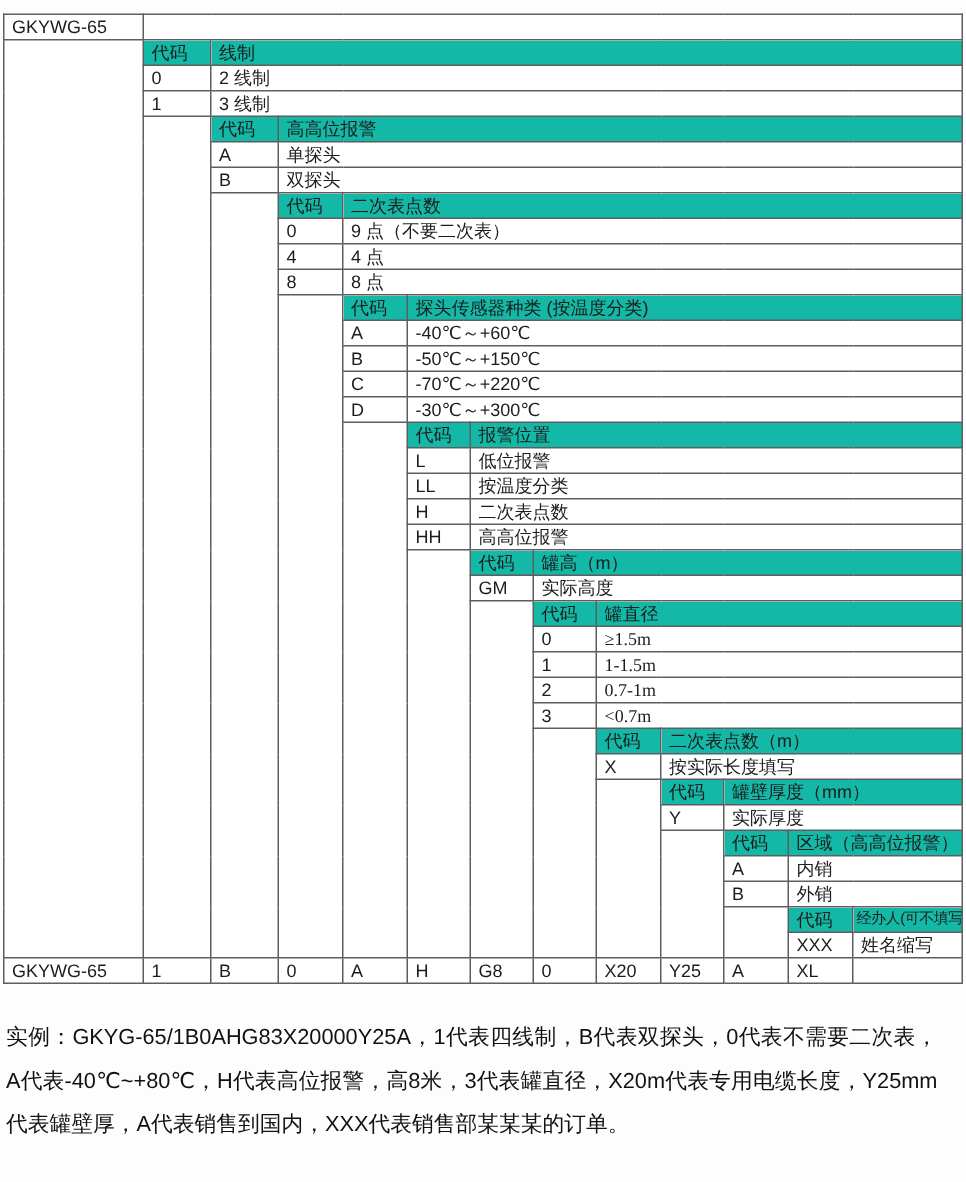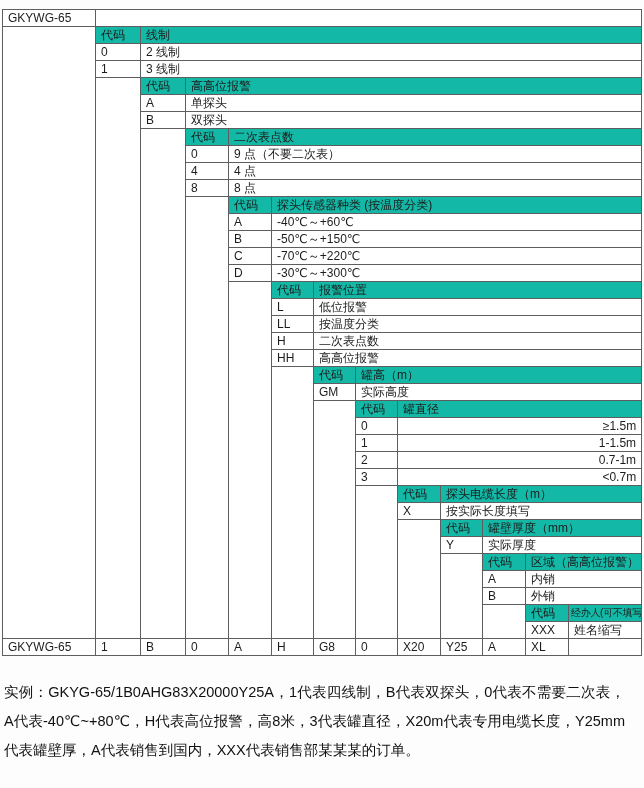--- a/index.html
+++ b/index.html
@@ -28,7 +28,7 @@
     font-size: 12px;
   }
   table.sel td.hdr { background: #14b8a6; }
-  table.sel td.center { text-align: right; }
+  table.sel td.center { text-align: left; font-family: Liberation Serif, serif; }
   table.sel td.small-title { font-size: 10px; padding: 0 2px; letter-spacing: -0.3px; }
   .note {
     margin: 22px 16px 0 2px;

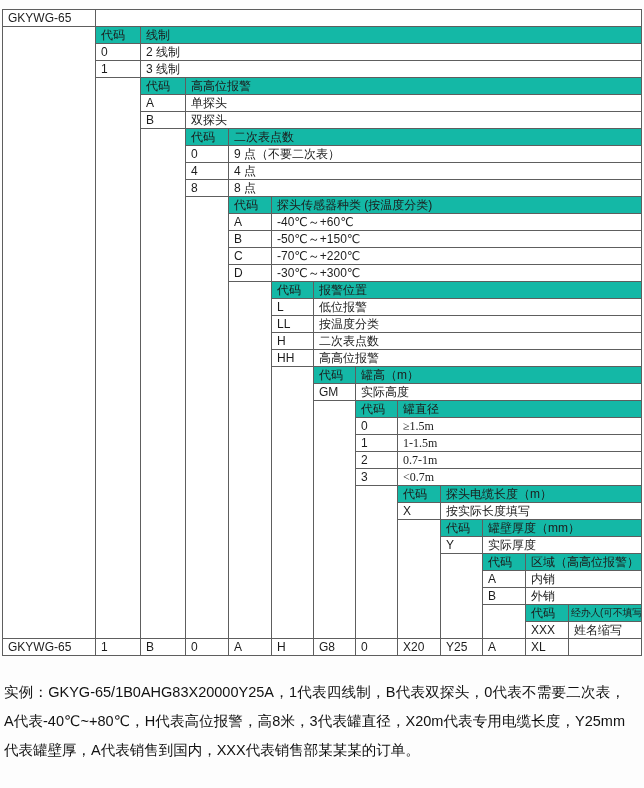--- a/index.html
+++ b/index.html
@@ -181,7 +181,7 @@
         <tr>
           <td rowspan="9"></td>
           <td class="hdr">代码</td>
-          <td colspan="4" class="hdr">探头电缆长度（m）</td>
+          <td colspan="4" class="hdr">二次表点数（m）</td>
         </tr>
         <tr>
           <td>X</td>

